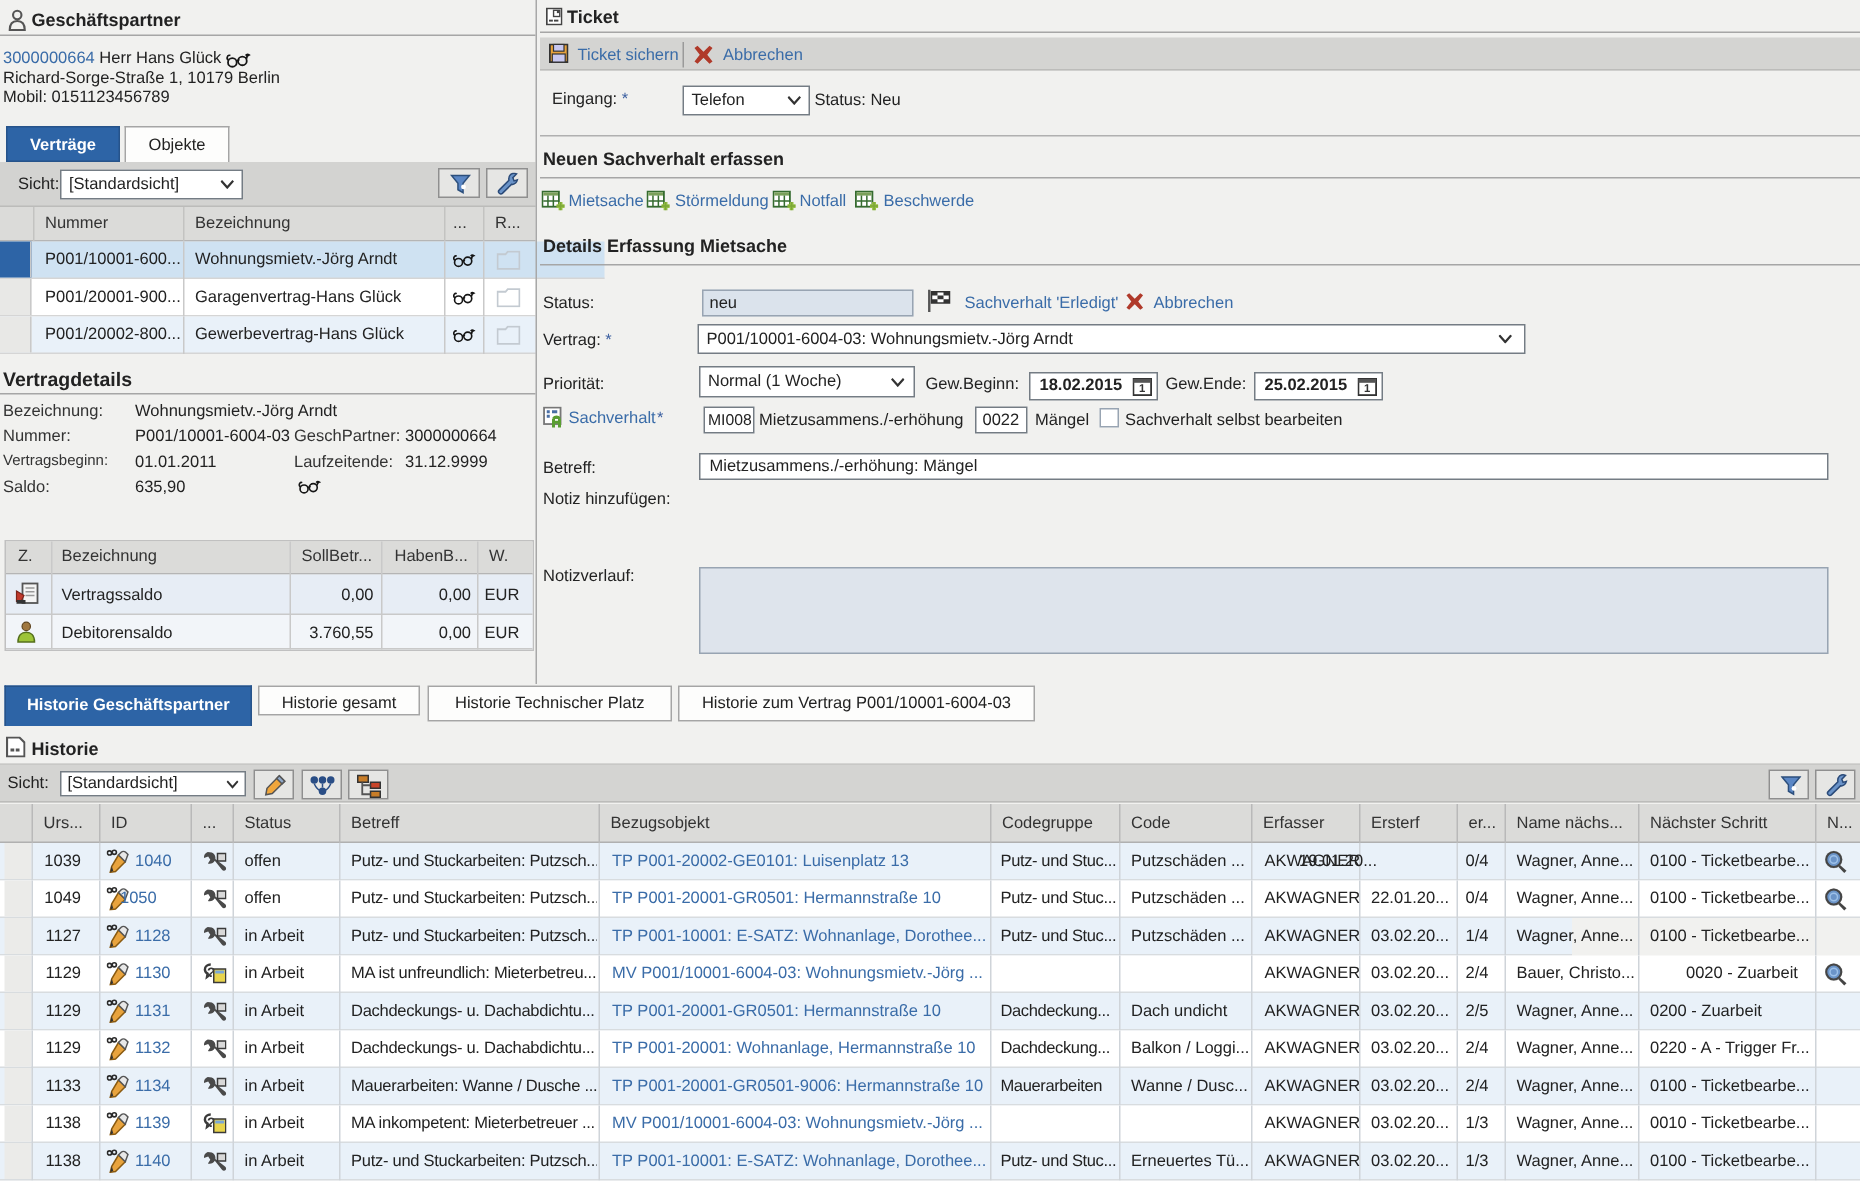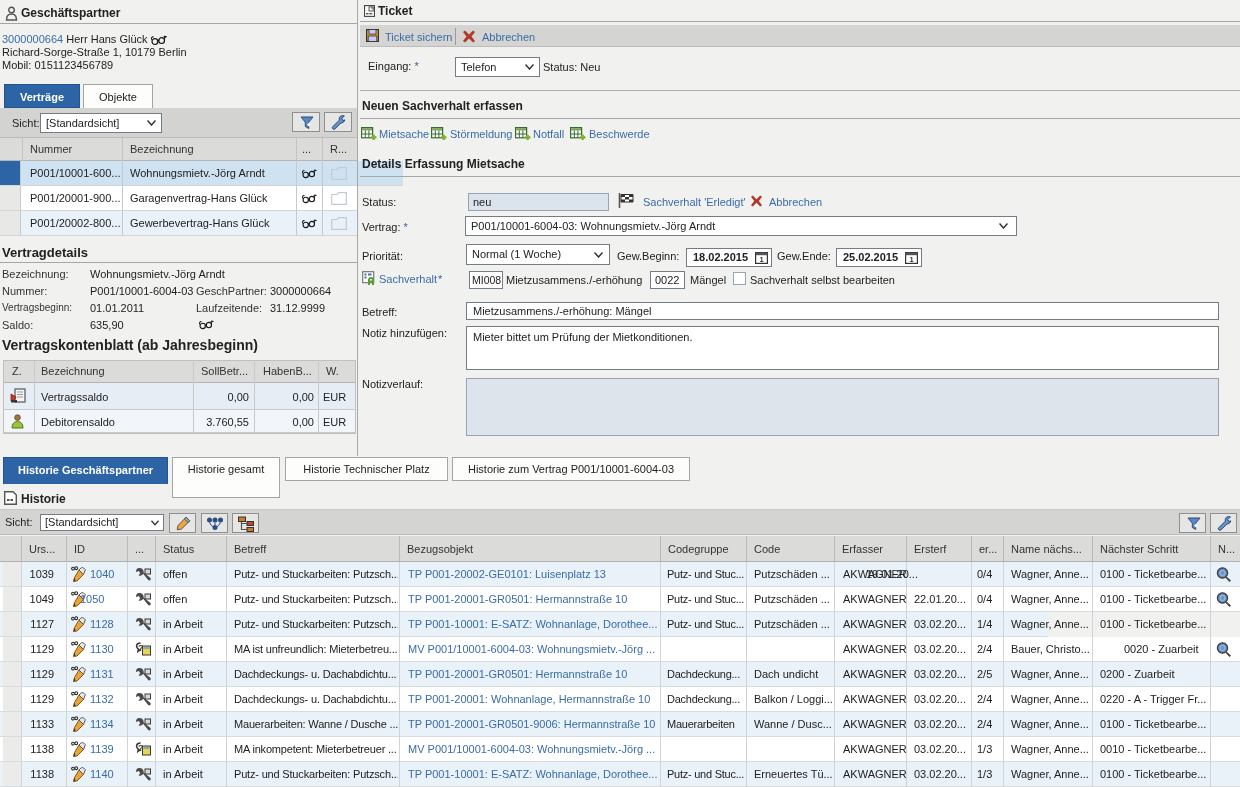--- a/index.html
+++ b/index.html
@@ -154,7 +154,6 @@
       </g>
   </svg>
 
-  <div class="abs" style="left:2px;top:337px;font-size:14px;font-weight:bold;">Vertragskontenblatt (ab Jahresbeginn)</div>
   <div class="abs" style="left:3px;top:360px;width:353px;height:74px;border:1px solid #c0c0c0;">
     <div class="abs" style="left:0;top:0;width:351px;height:22px;background:#dbdbd9;border-bottom:1px solid #b5b5b5;"></div>
     <div class="abs" style="left:8px;top:4px;color:#333;">Z.</div>

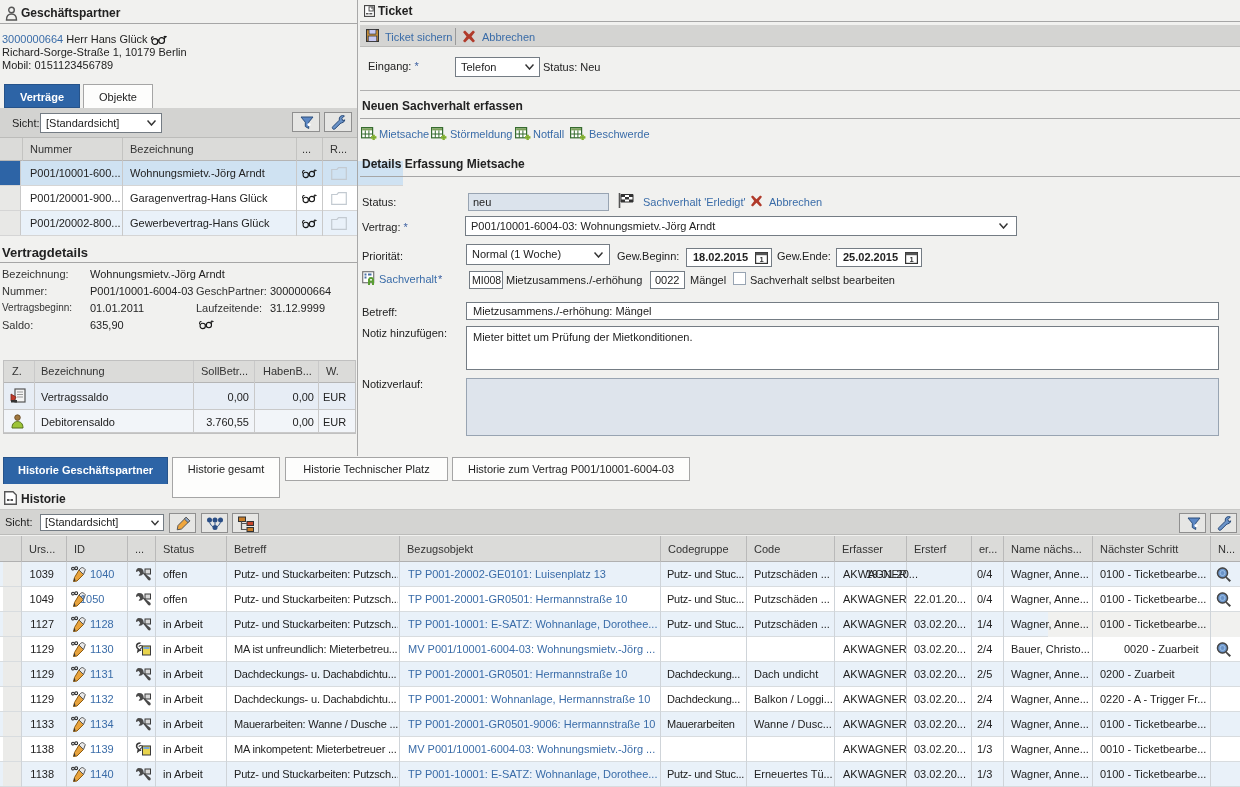--- a/index.html
+++ b/index.html
@@ -340,7 +340,6 @@
   <div class="abs" style="left:2px;top:306px;">Betreff:</div>
   <div class="abs sel" style="left:106px;top:302px;width:753px;height:18px;line-height:16px;padding-left:6px;">Mietzusammens./-erhöhung: Mängel</div>
   <div class="abs" style="left:2px;top:327px;">Notiz hinzufügen:</div>
-  <div class="abs sel" style="left:106px;top:326px;width:753px;height:44px;padding:4px 6px;">Mieter bittet um Prüfung der Mietkonditionen.</div>
   <div class="abs" style="left:2px;top:378px;">Notizverlauf:</div>
   <div class="abs" style="left:106px;top:378px;width:753px;height:58px;background:#dee4ec;border:1px solid #98a4b2;"></div>
 </div>

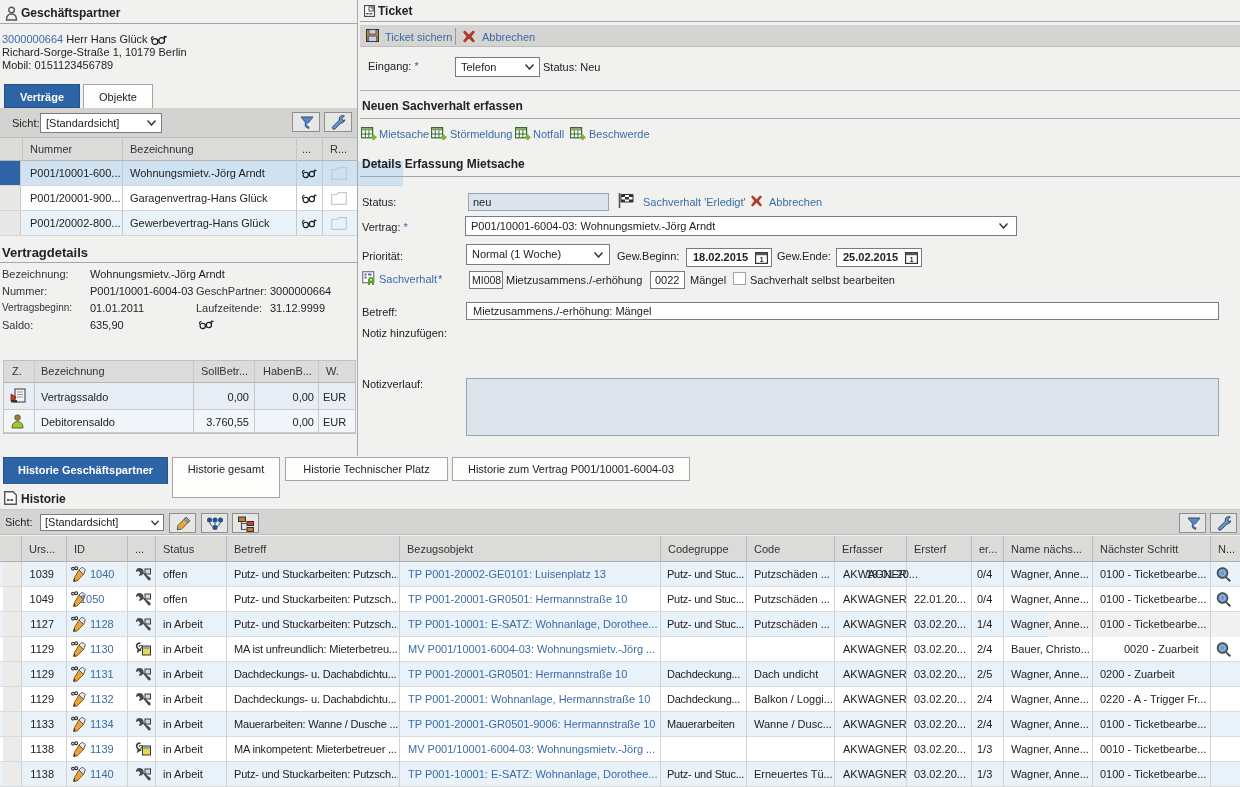--- a/index.html
+++ b/index.html
@@ -347,7 +347,7 @@
 <div class="abs" id="bottom" style="left:0;top:456px;width:1240px;height:331px;">
 
   <div class="abs" style="left:3px;top:1px;width:165px;height:27px;background:#2d64a6;color:#fff;font-weight:bold;text-align:center;line-height:25px;font-size:11px;border:1px solid #26538a;border-bottom:none;">Historie Geschäftspartner</div>
-  <div class="abs" style="left:172px;top:1px;width:108px;height:41px;background:#fdfdfc;color:#222;text-align:center;line-height:23px;font-size:11px;border:1px solid #a5a5a5;">Historie gesamt</div>
+  <div class="abs" style="left:172px;top:1px;width:108px;height:20px;background:#fdfdfc;color:#222;text-align:center;line-height:23px;font-size:11px;border:1px solid #a5a5a5;">Historie gesamt</div>
   <div class="abs" style="left:285px;top:1px;width:163px;height:24px;background:#fdfdfc;color:#222;text-align:center;line-height:23px;font-size:11px;border:1px solid #a5a5a5;">Historie Technischer Platz</div>
   <div class="abs" style="left:452px;top:1px;width:238px;height:24px;background:#fdfdfc;color:#222;text-align:center;line-height:23px;font-size:11px;border:1px solid #a5a5a5;">Historie zum Vertrag P001/10001-6004-03</div>
 

